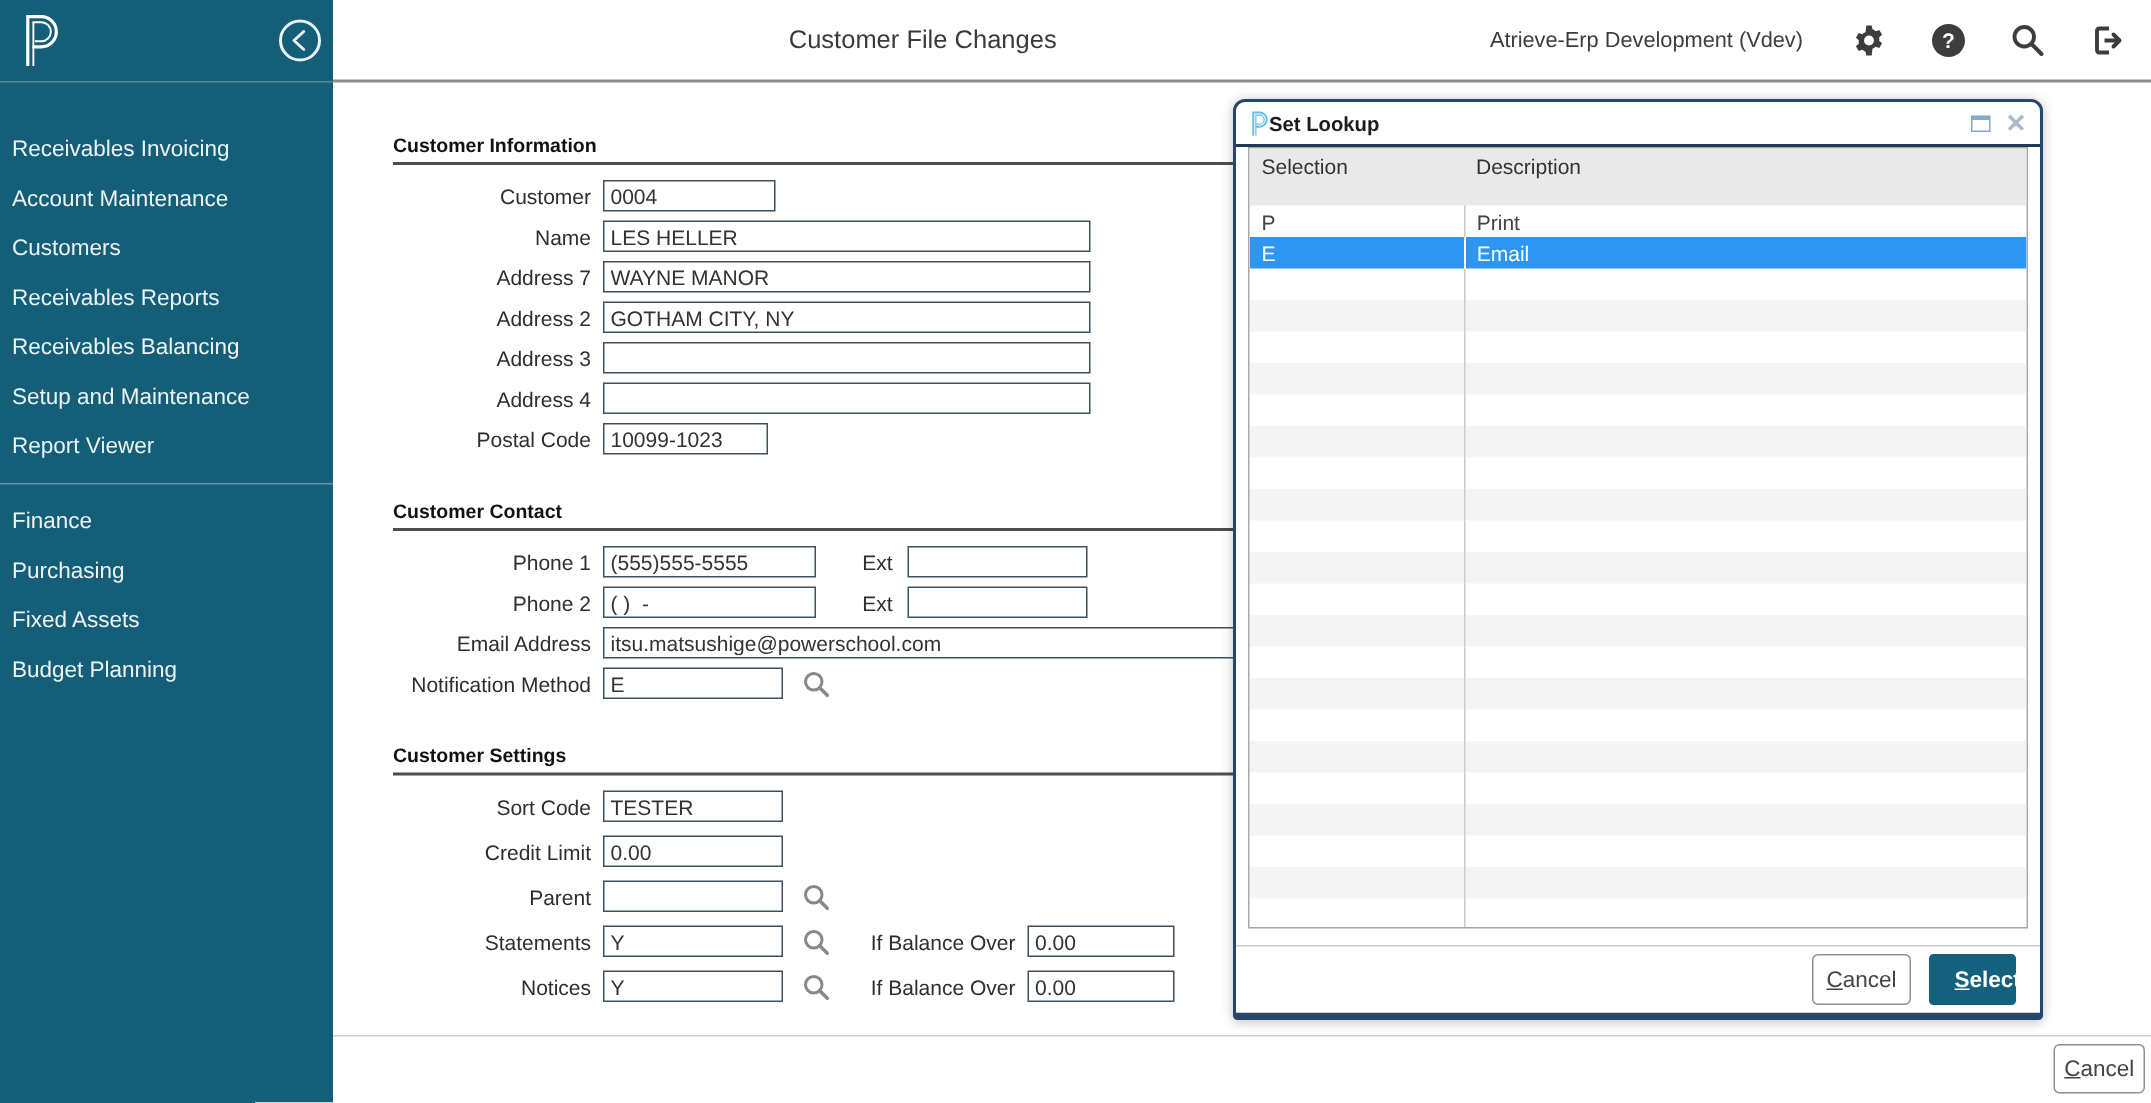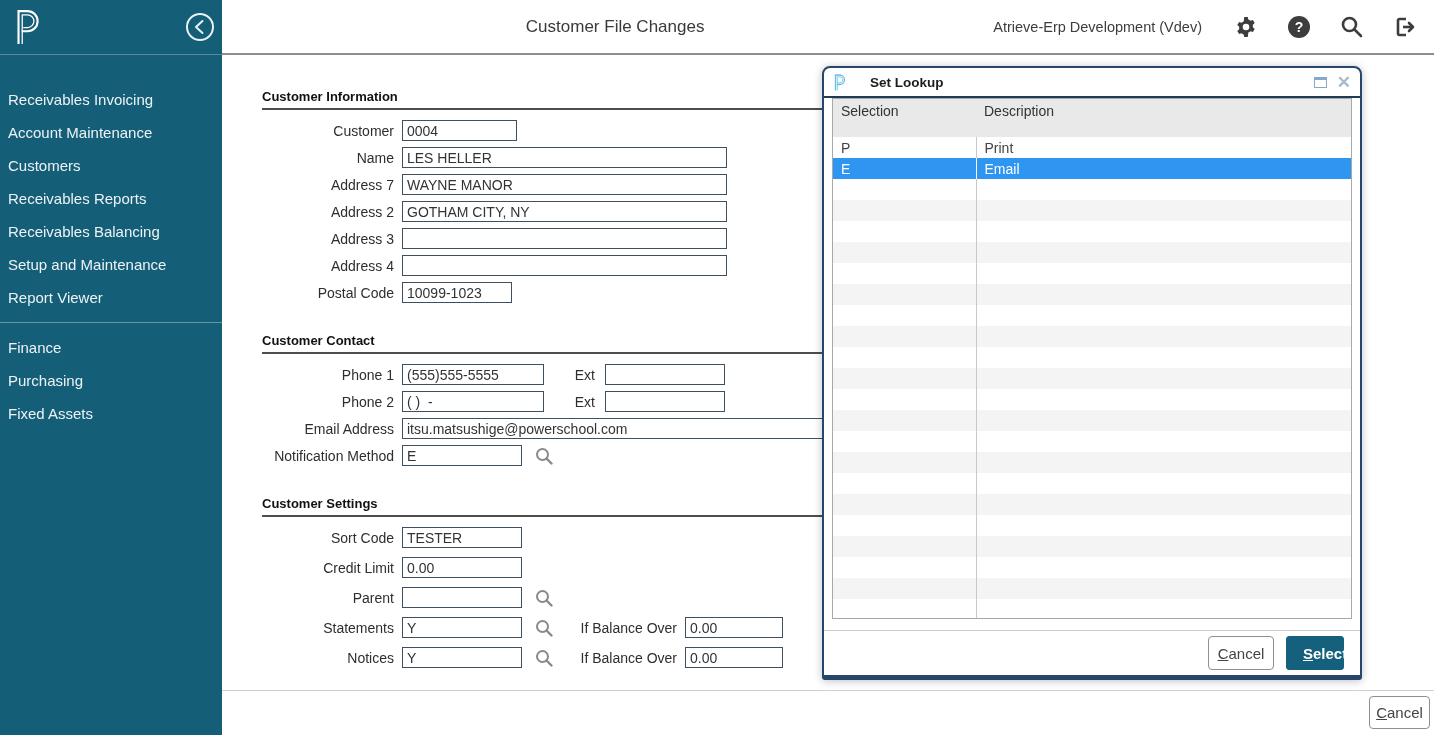--- a/index.html
+++ b/index.html
@@ -63,7 +63,7 @@
   .modal { position:absolute; left:822px; top:66px; width:540px; height:614px; background:#fff;
            border:2px solid #26466B; border-bottom-width:5px; border-radius:8px 8px 3px 3px;
            box-shadow:0 1px 8px rgba(0,0,0,.25); z-index:10; }
-  .modal-titlebar { height:30px; display:flex; align-items:center; gap:24px; padding:0 9px;
+  .modal-titlebar { height:30px; display:flex; align-items:center; gap:0; padding:0 9px;
                     border-bottom:2px solid #203A55; cursor:move; }
   .modal-title { font-size:13.5px; font-weight:bold; color:#1C1C1C; }
   .modal-controls { margin-left:auto; display:flex; align-items:center; gap:10px; }

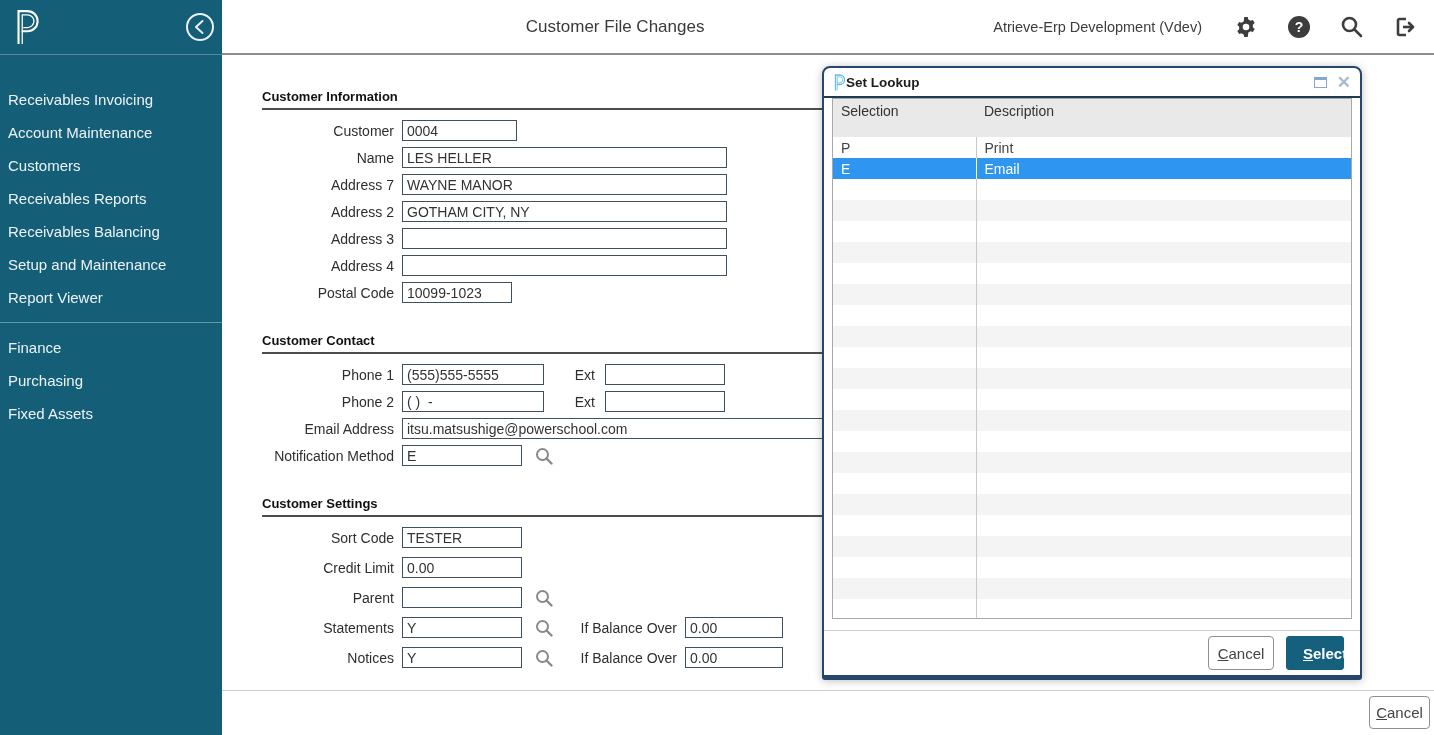--- a/index.html
+++ b/index.html
@@ -120,6 +120,7 @@
     <div class="sb-item">Finance</div>
     <div class="sb-item">Purchasing</div>
     <div class="sb-item">Fixed Assets</div>
+    <div class="sb-item">Budget Planning</div>
   </div>
 </div>
 

